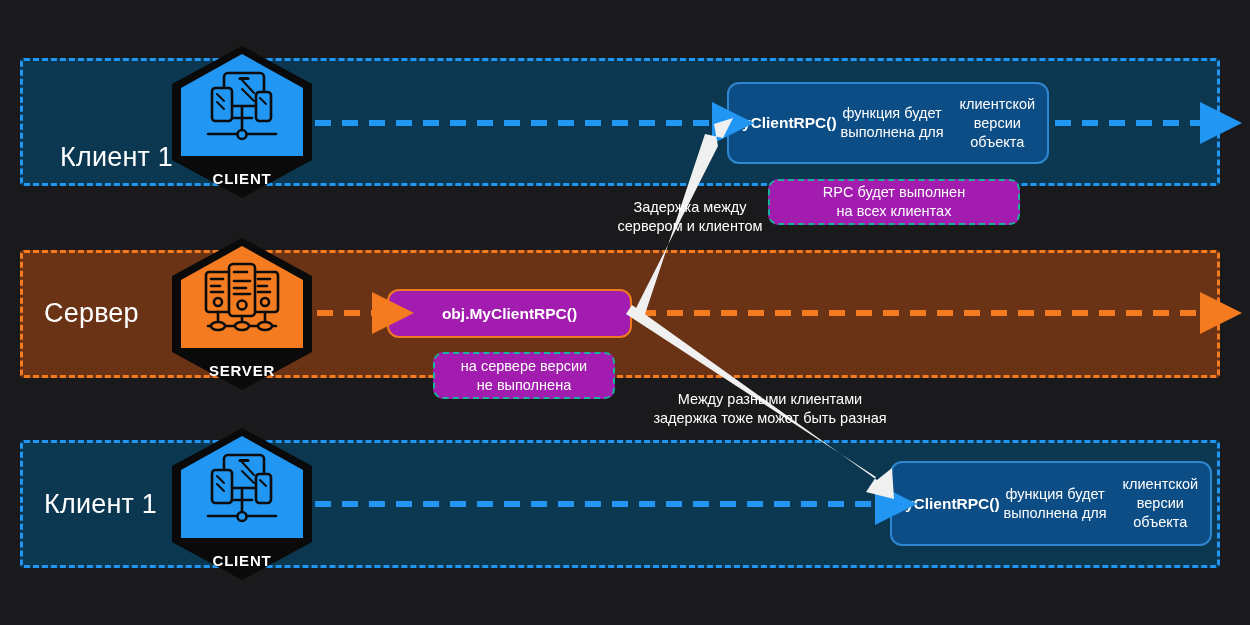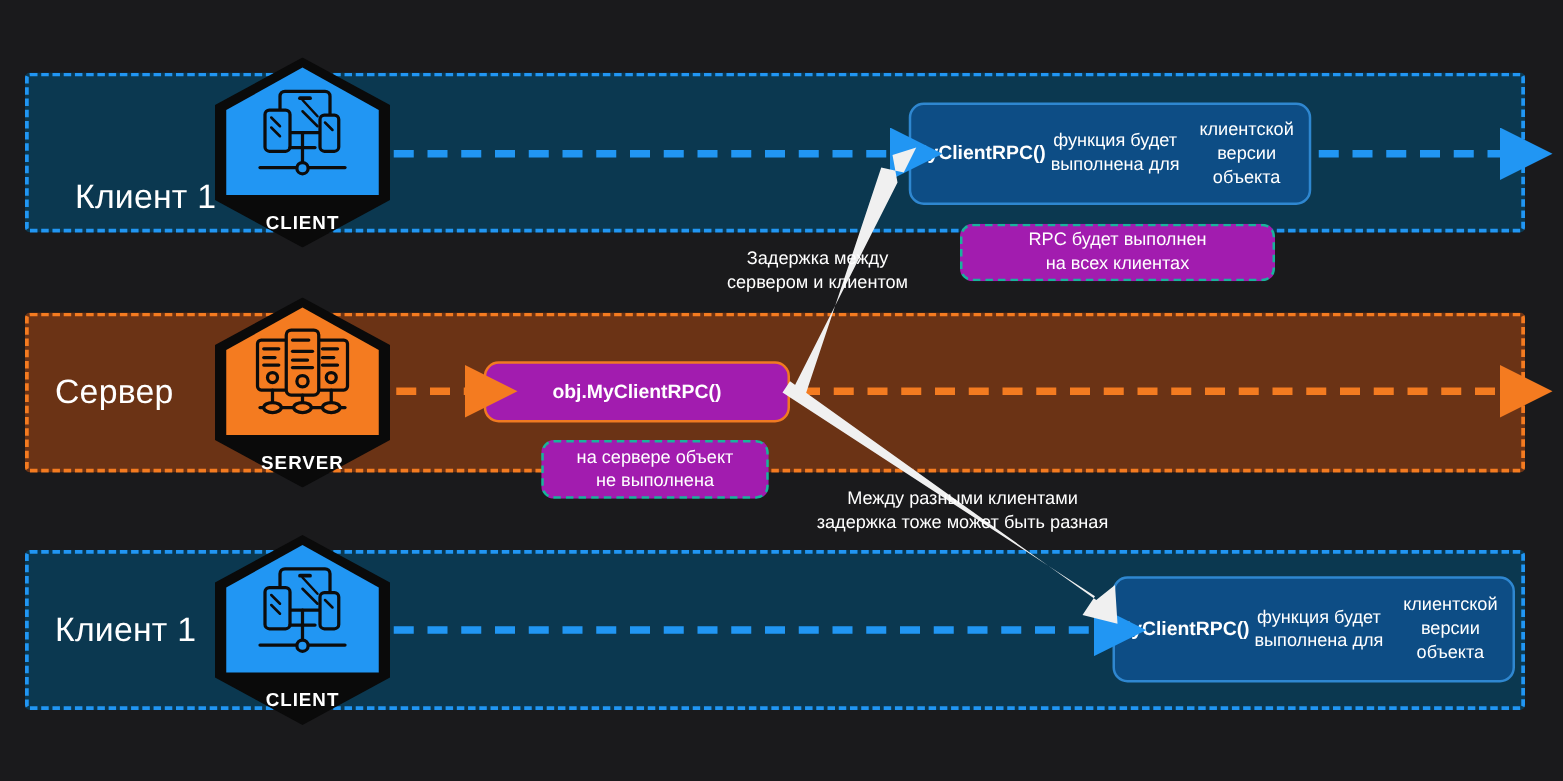--- a/index.html
+++ b/index.html
@@ -268,7 +268,7 @@
     <div class="t-sub">клиентской версии объекта</div>
   </div>
 
-  <div class="caption z-top" style="left:564px; top:198px; width:180px;">
+  <div class="caption z-top" style="left:600px; top:198px; width:180px;">
     <div>Задержка между</div>
     <div>сервером и клиентом</div>
   </div>

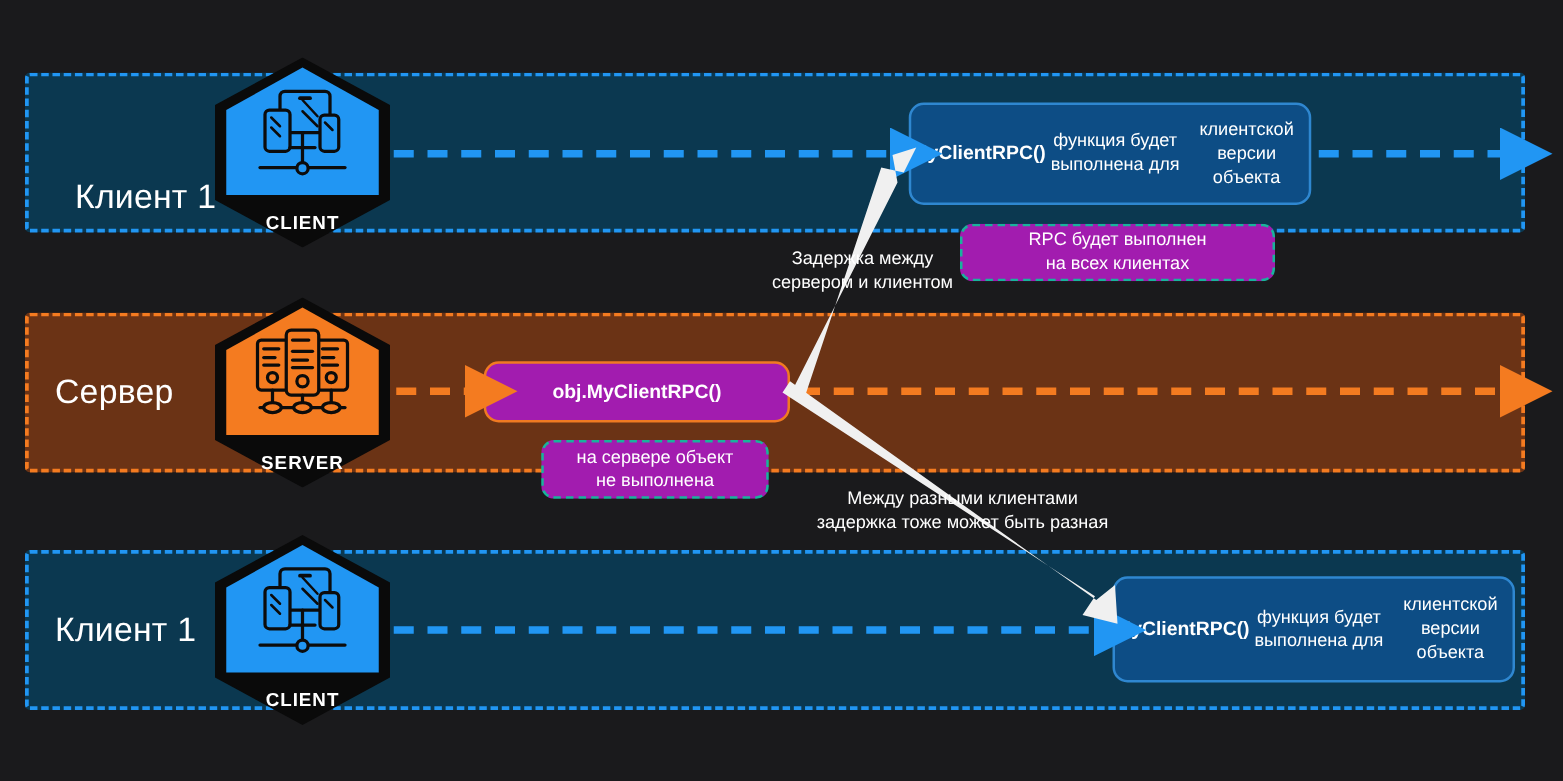--- a/index.html
+++ b/index.html
@@ -228,7 +228,7 @@
   </div>
 
   <div class="note z-top" style="left:433px; top:352px; width:182px; height:47px;">
-    <div>на сервере объект</div>
+    <div>на сервере версии</div>
     <div>не выполнена</div>
   </div>
 

